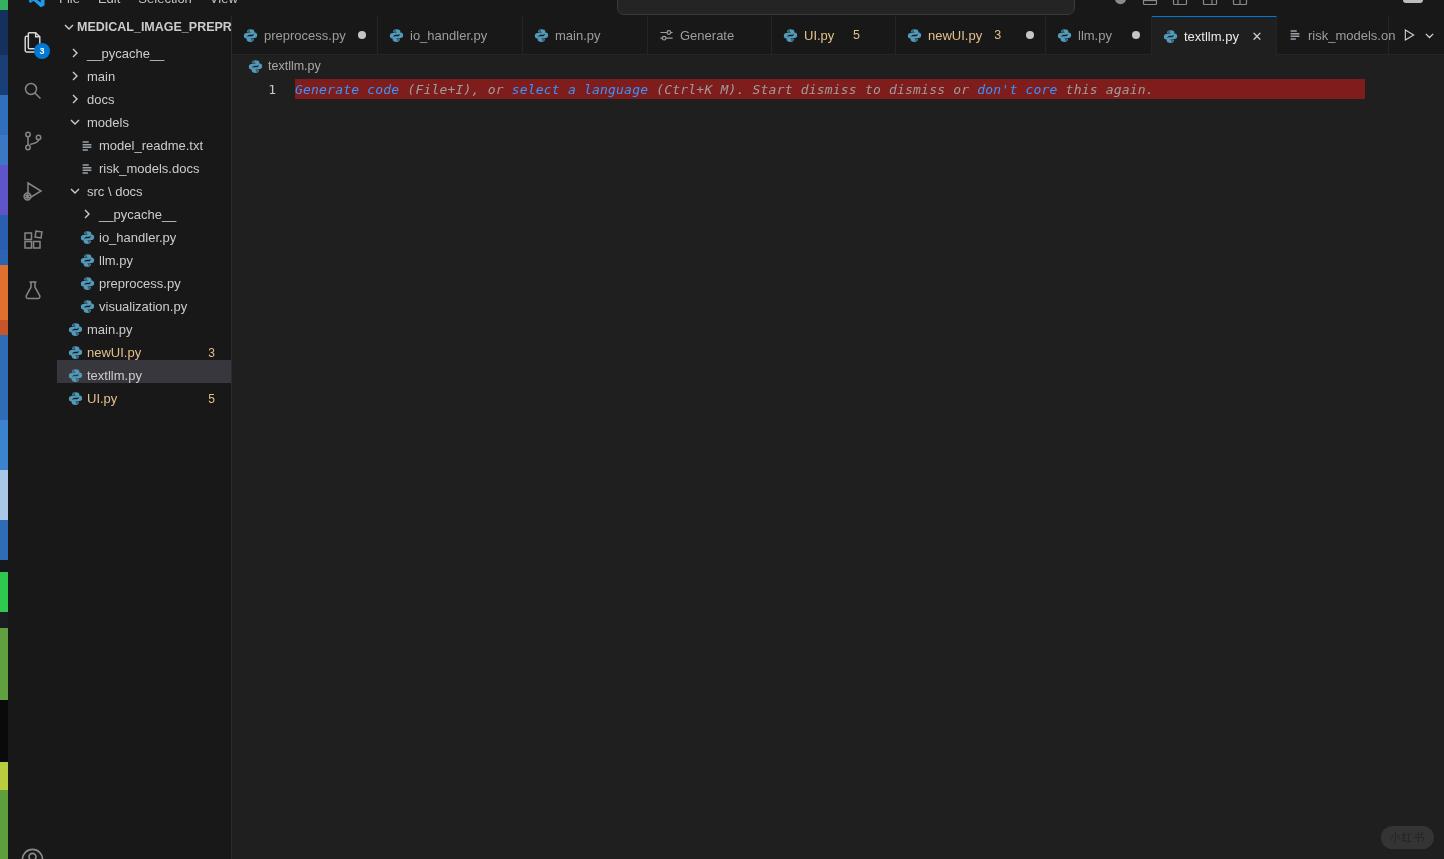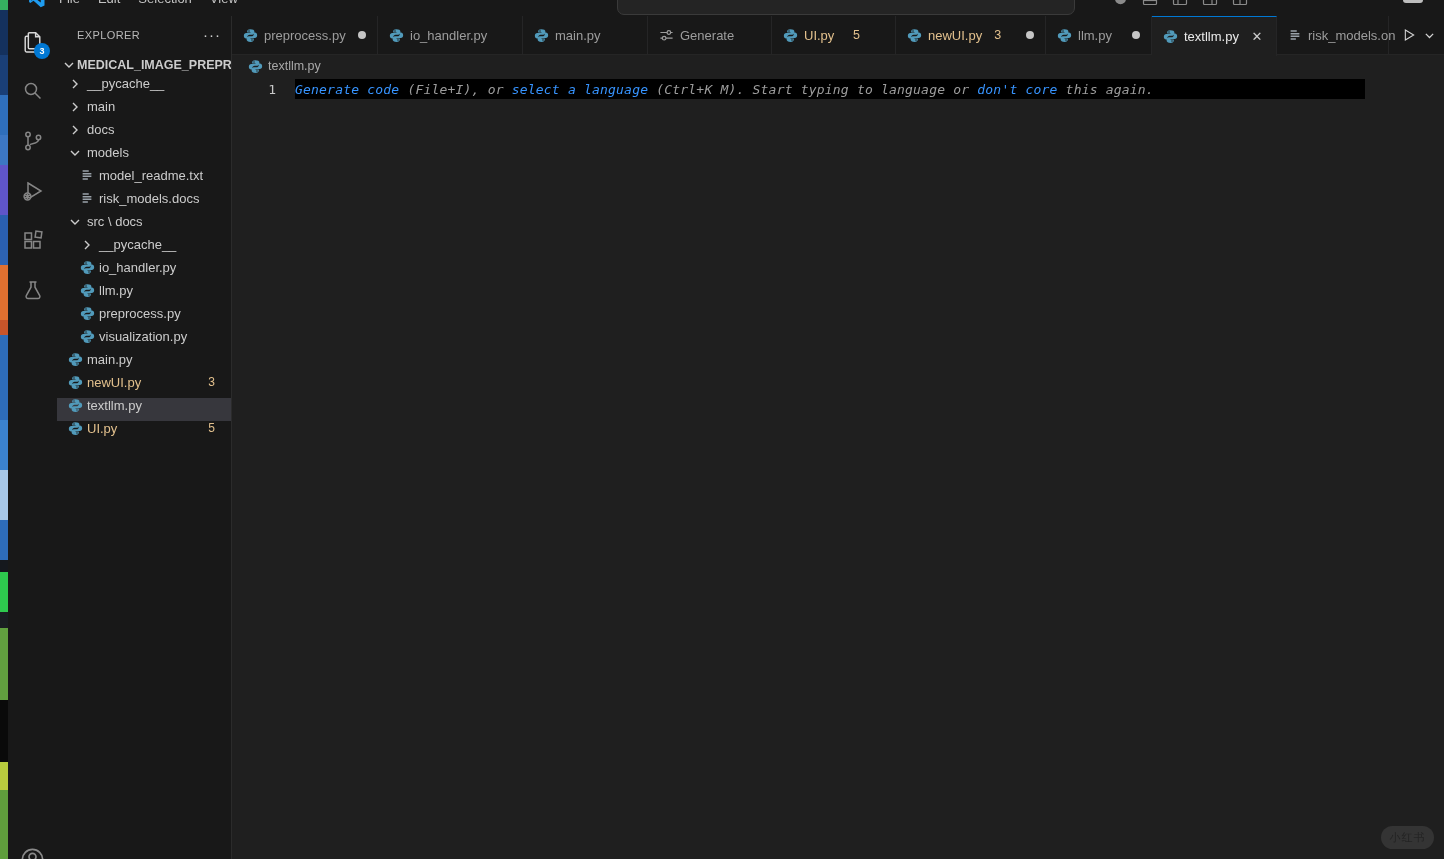--- a/index.html
+++ b/index.html
@@ -244,10 +244,6 @@
     </div>
 
     <div class="sidebar">
-      <div class="sb-header">
-        <span class="sb-title">EXPLORER</span>
-        <span class="sb-actions">···</span>
-      </div>
       <div class="sb-section">
         <span class="icon">
             <svg width="16" height="16" viewBox="0 0 16 16" fill="none" stroke="currentColor" stroke-width="1.4">

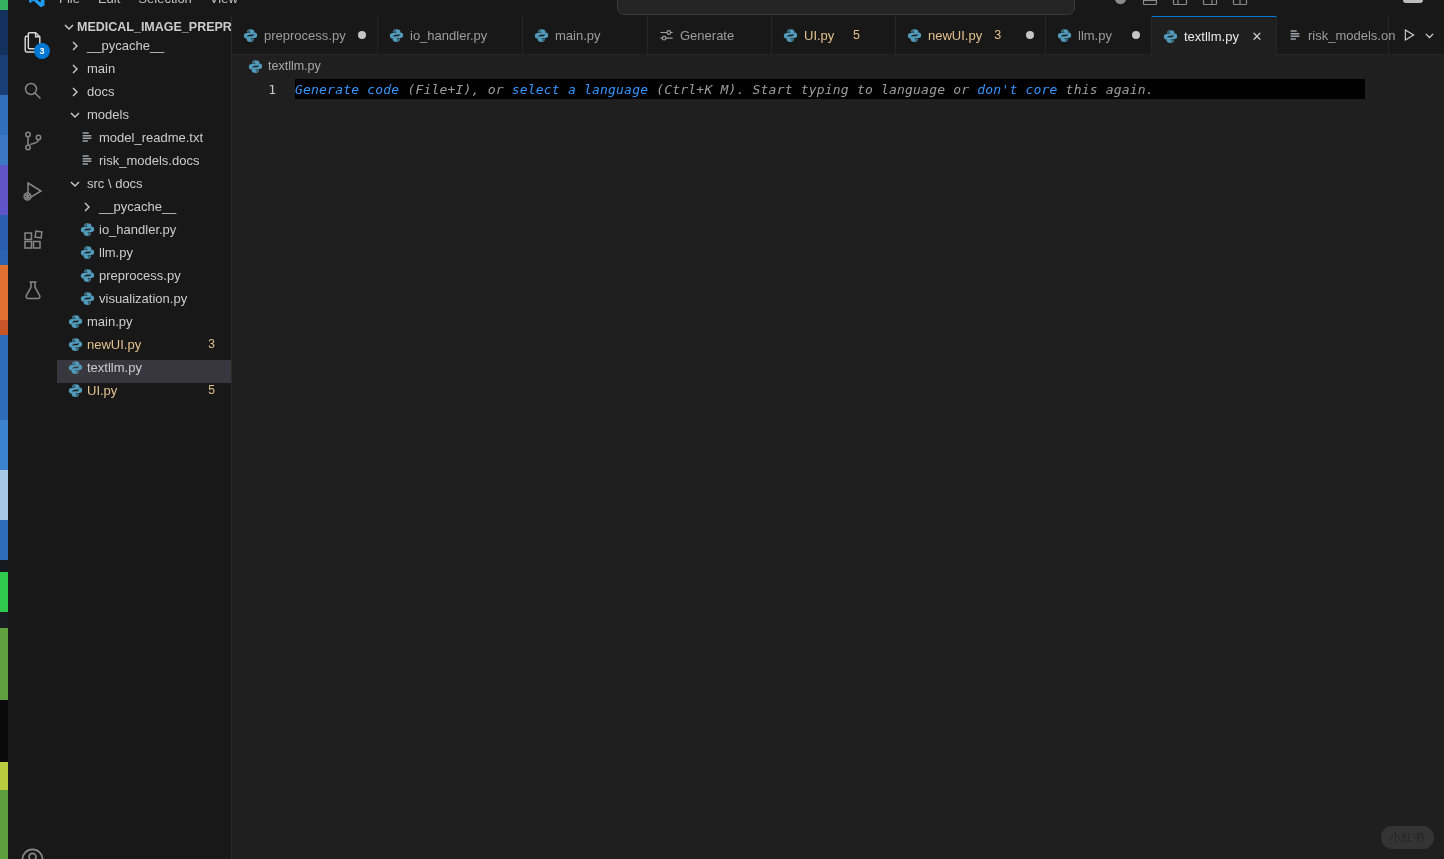--- a/index.html
+++ b/index.html
@@ -49,7 +49,7 @@
                 padding-left:4px; cursor:pointer; white-space:nowrap; overflow:hidden; }
   .sb-section .icon { width:16px; display:flex; justify-content:center; flex:none; }
   .tree { flex:1; overflow:hidden; }
-  .row { height:23px; display:flex; align-items:flex-start; position:relative; cursor:pointer; white-space:nowrap; }
+  .row { height:23px; display:flex; align-items:flex-end; position:relative; cursor:pointer; white-space:nowrap; }
   .row.selected { background:#37373d; }
   .slot { width:16px; flex:none; display:flex; align-items:center; justify-content:center; }
   .row .label { margin-left:4px; color:#cccccc; }

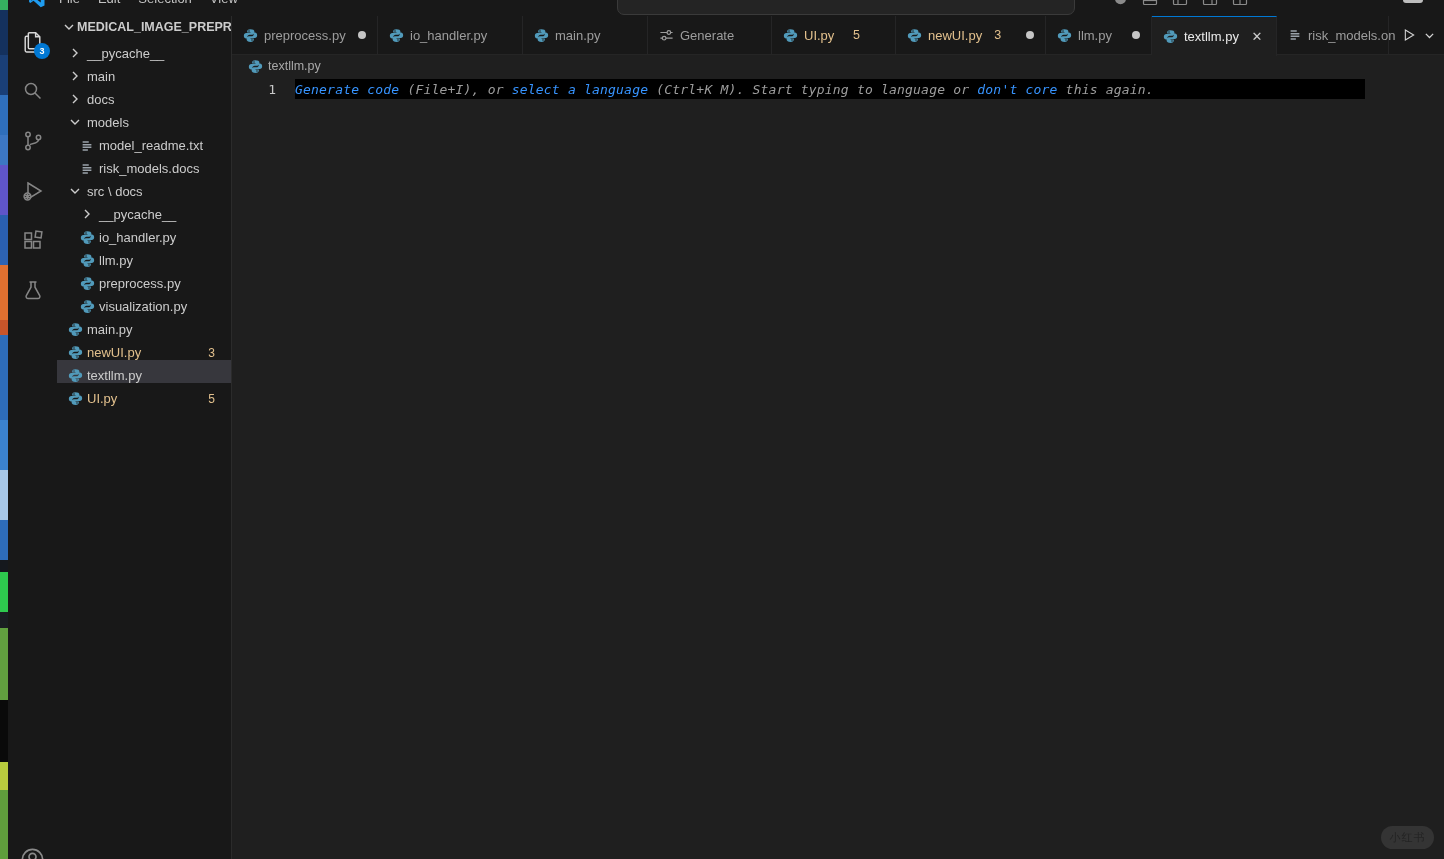--- a/index.html
+++ b/index.html
@@ -82,7 +82,7 @@
   .code { flex:1; position:relative; font-family:"DejaVu Sans Mono", monospace; font-size:13px; }
   .code-line { display:flex; align-items:center; height:22px; margin-top:1px; }
   .gutter { width:63px; flex:none; text-align:right; padding-right:19px; color:#c8c8c8; }
-  .hint { width:1070px; height:20px; background:#000000; display:flex; align-items:center;
+  .hint { width:1070px; height:20px; background:#7f1d1d; display:flex; align-items:center;
           font-style:italic; letter-spacing:.2px; white-space:pre; }
   .hint span.plain { color:#9d9d9d; }
   .hint span.link { color:#3794ff; cursor:pointer; }

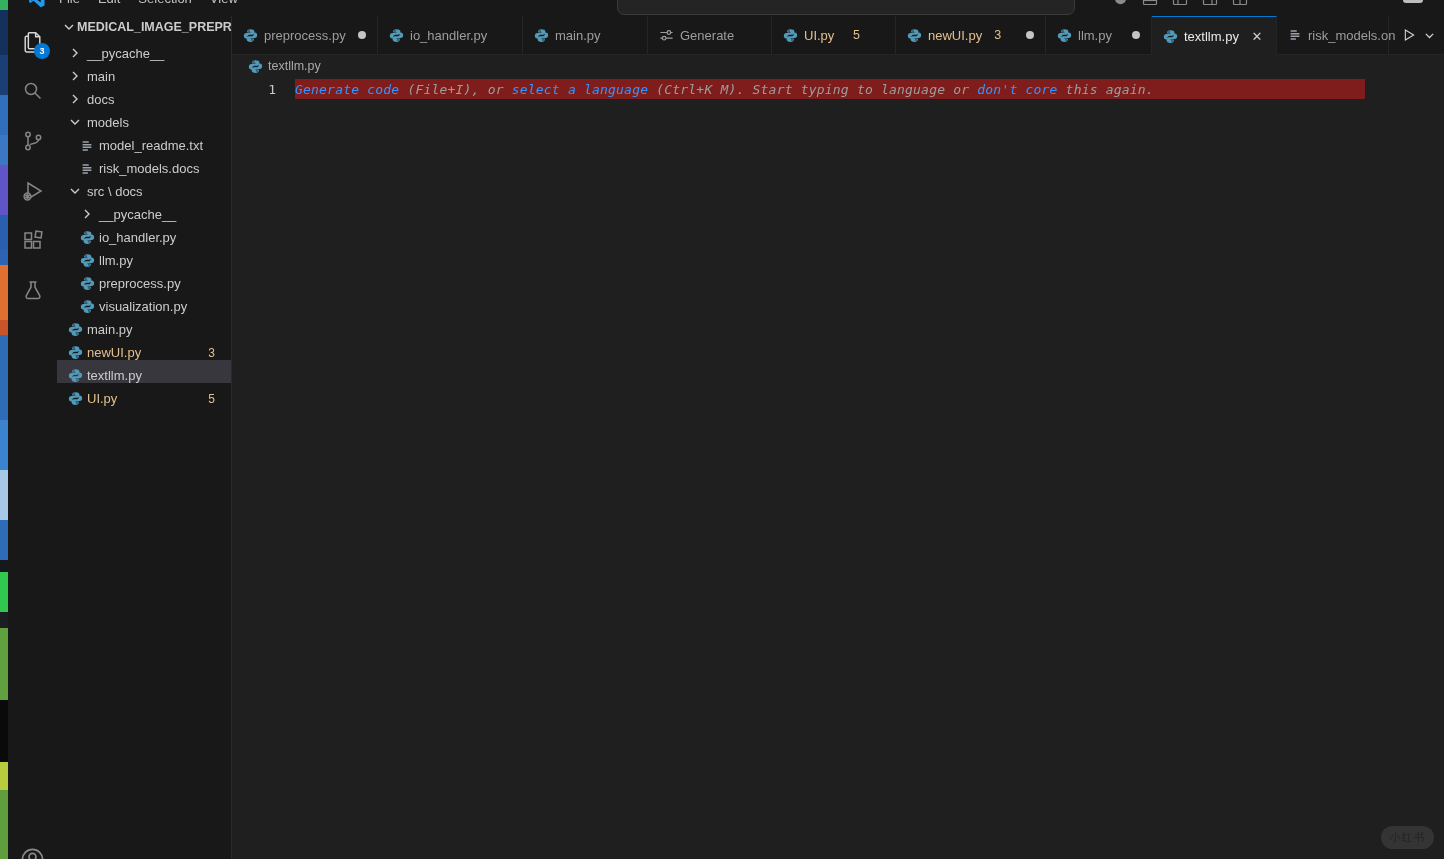--- a/index.html
+++ b/index.html
@@ -565,7 +565,7 @@
       <div class="code">
         <div class="code-line">
           <span class="gutter">1</span>
-          <span class="hint" id="hint"><span class="link">Generate code</span><span class="plain"> (File+I), or </span><span class="link">select a language</span><span class="plain"> (Ctrl+K M). Start typing to language or </span><span class="link">don't core</span><span class="plain"> this again.</span></span>
+          <span class="hint" id="hint"><span class="link">Generate code</span><span class="plain"> (File+I), or </span><span class="link">select a language</span><span class="plain"> (Ctrl+K M). Start dismiss to dismiss or </span><span class="link">don't core</span><span class="plain"> this again.</span></span>
         </div>
       </div>
     </div>

